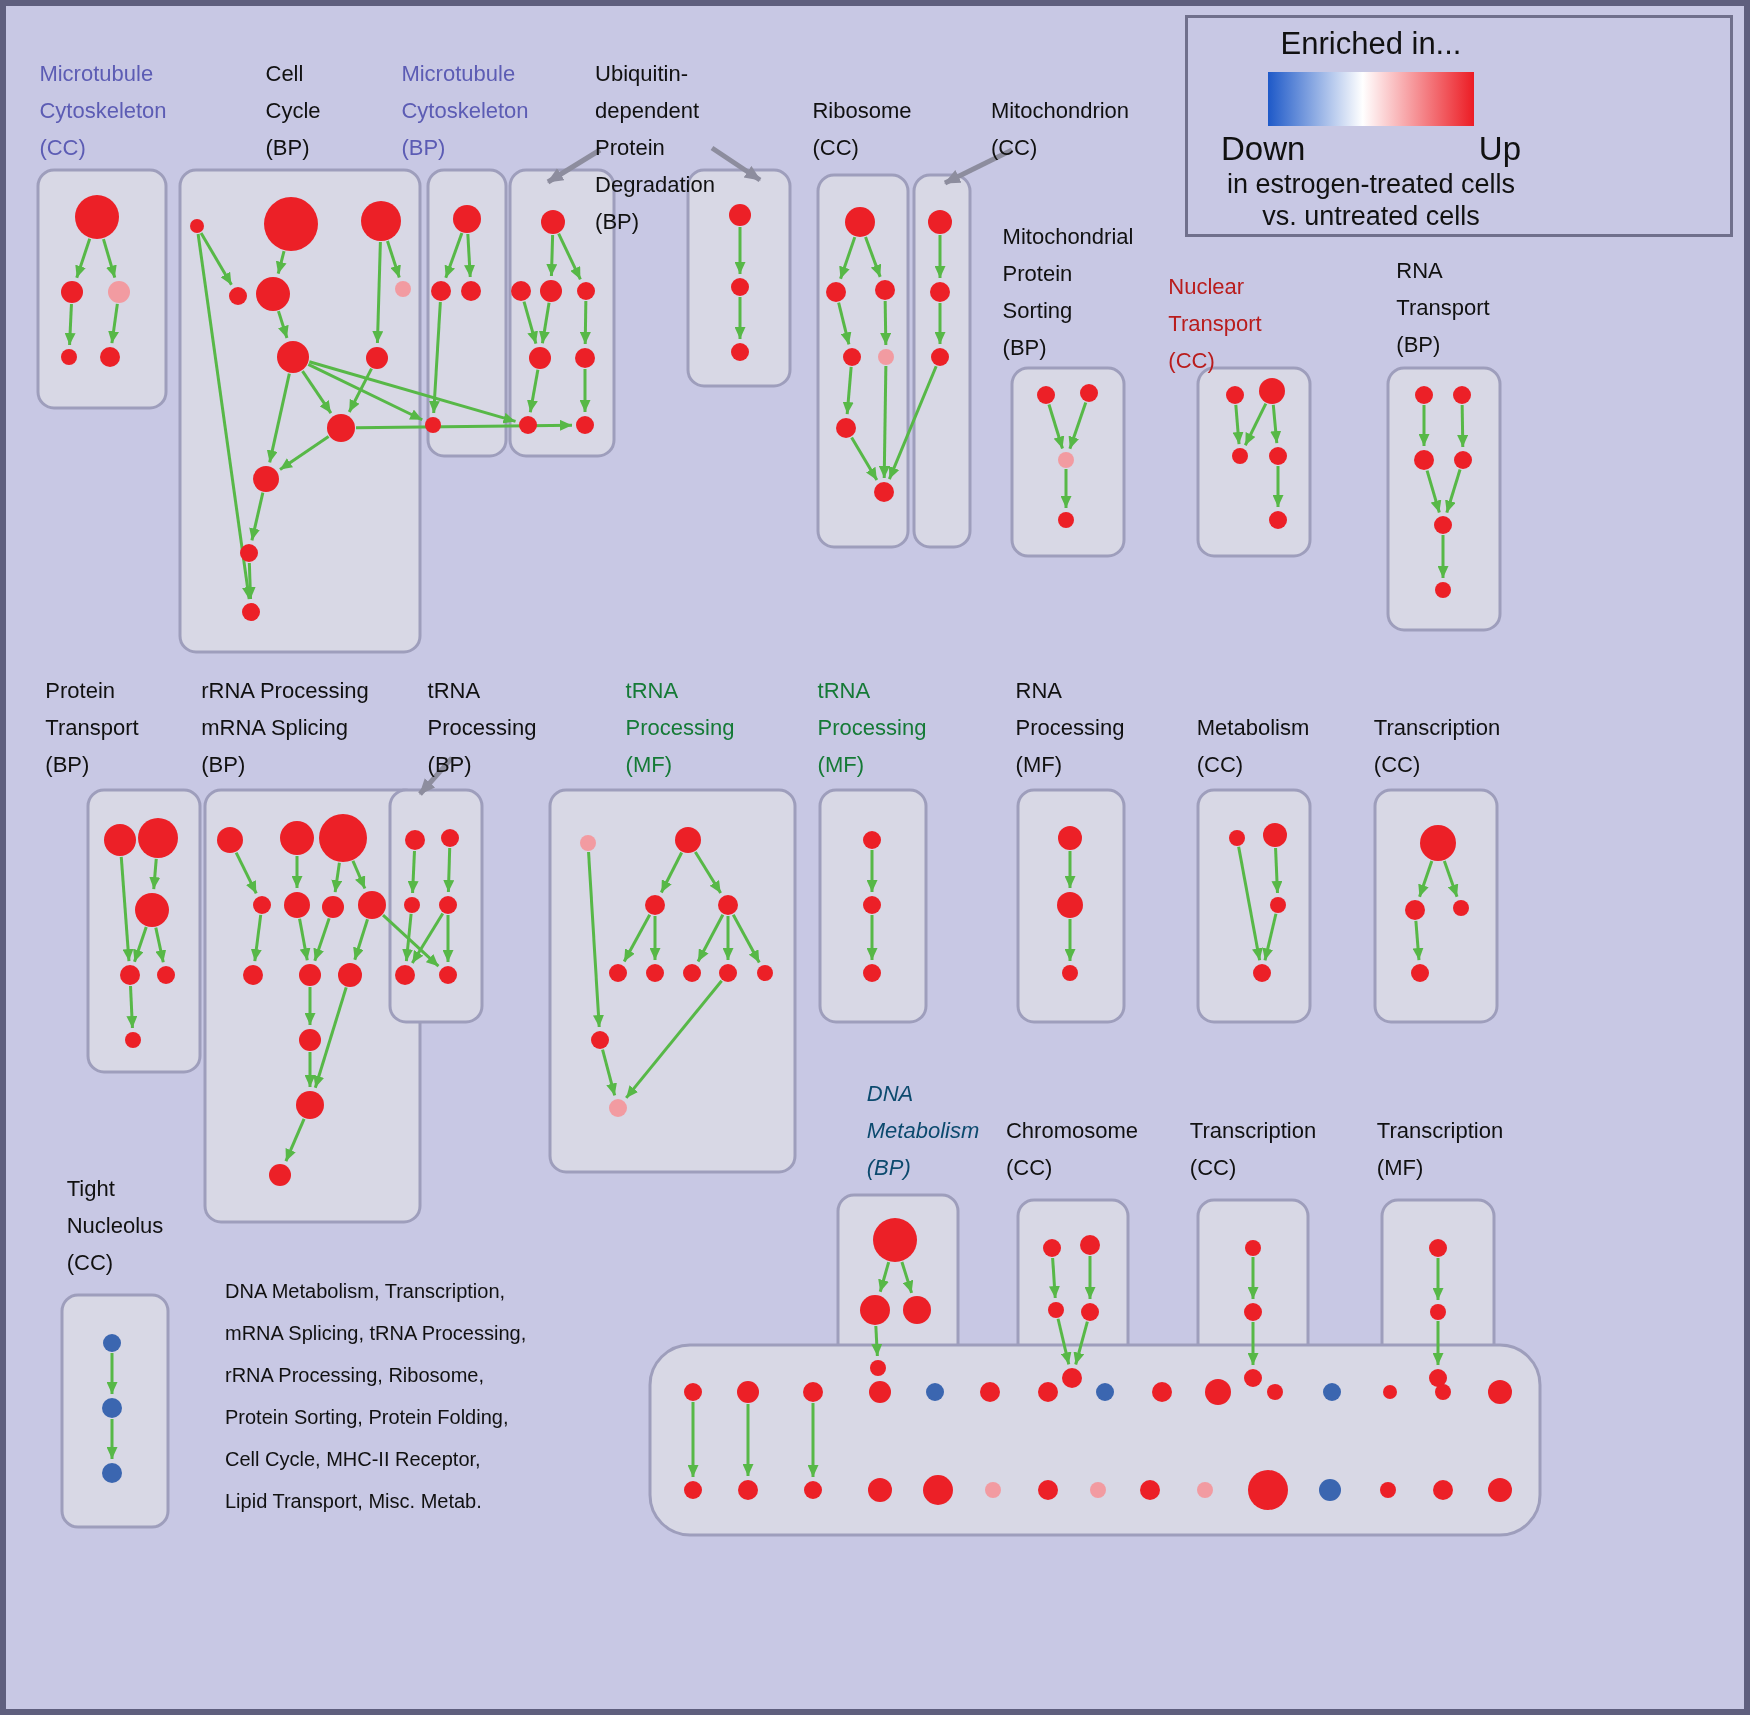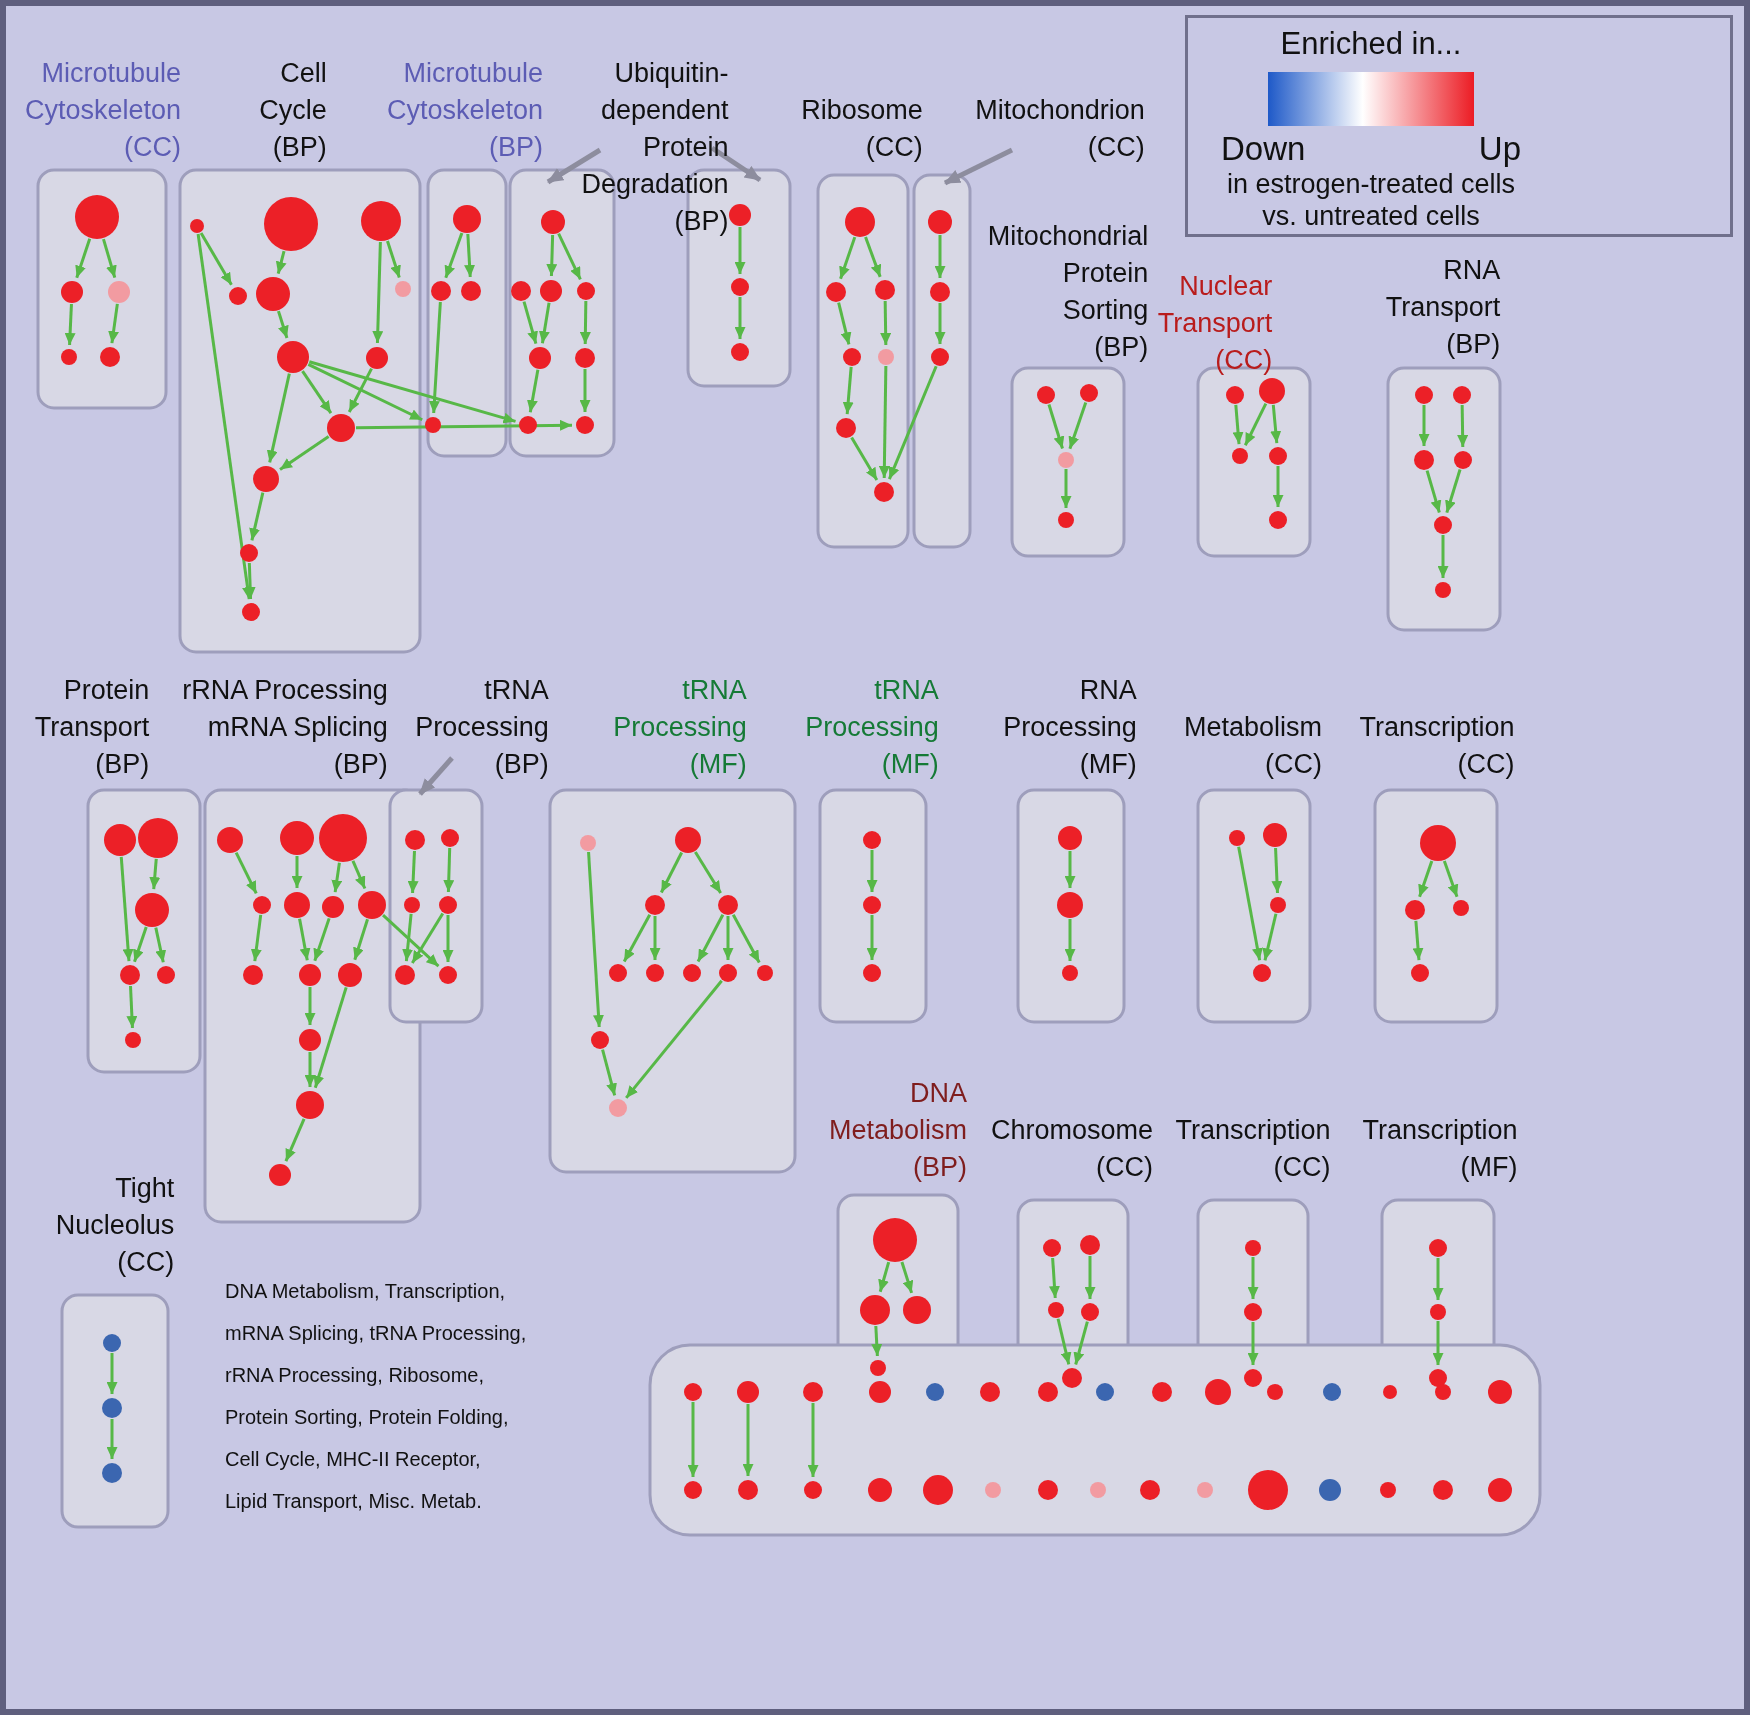--- a/index.html
+++ b/index.html
@@ -18,8 +18,8 @@
   #labels{position:absolute;left:0;top:0;width:100%;height:100%;pointer-events:none;}
   .cluster-label{
     position:absolute;transform:translateX(-50%);
-    text-align:right;white-space:pre-line;
-    font-size:27px;line-height:37px;color:#111;
+    text-align:left;white-space:pre-line;
+    font-size:22px;line-height:37px;color:#111;
   }
   #legend{
     position:absolute;left:1185px;top:15px;width:548px;height:222px;

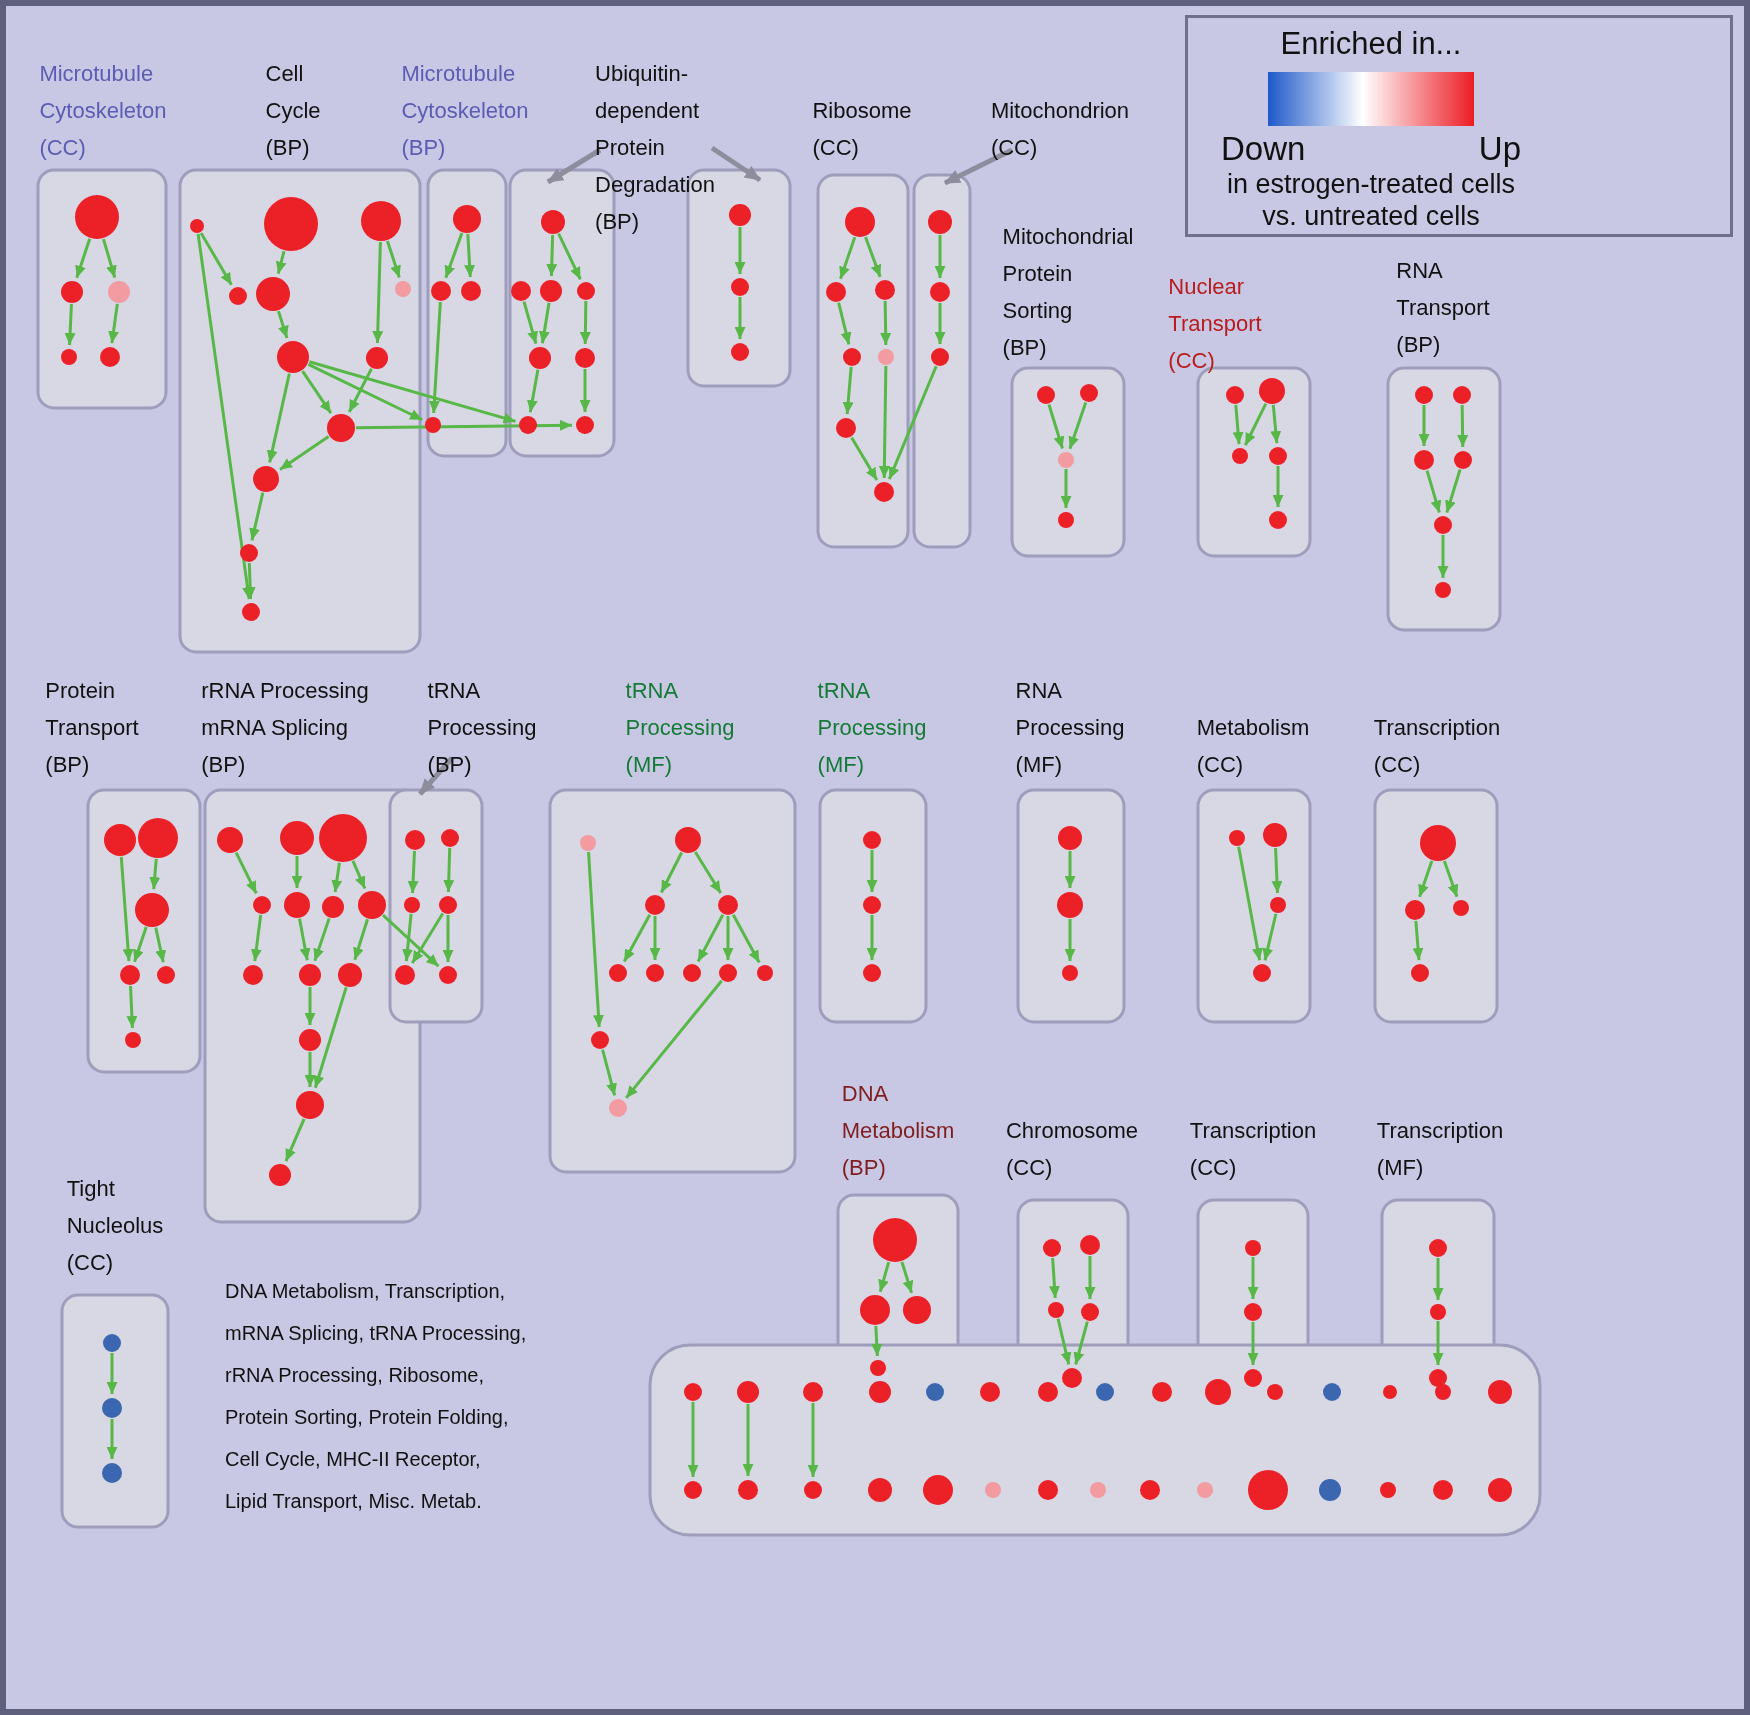--- a/index.html
+++ b/index.html
@@ -403,7 +403,7 @@
 (CC)</div>
       <div class="cluster-label" style="left: 1437px; top: 709px; color: rgb(17, 17, 17);">Transcription
 (CC)</div>
-      <div class="cluster-label" style="left: 898px; top: 1075px; color: #7f1d1d;">DNA
+      <div class="cluster-label" style="left: 923px; top: 1075px; color: #0c4a6e; font-style: italic;">DNA
 Metabolism
 (BP)</div>
       <div class="cluster-label" style="left: 1072px; top: 1112px; color: rgb(17, 17, 17);">Chromosome

